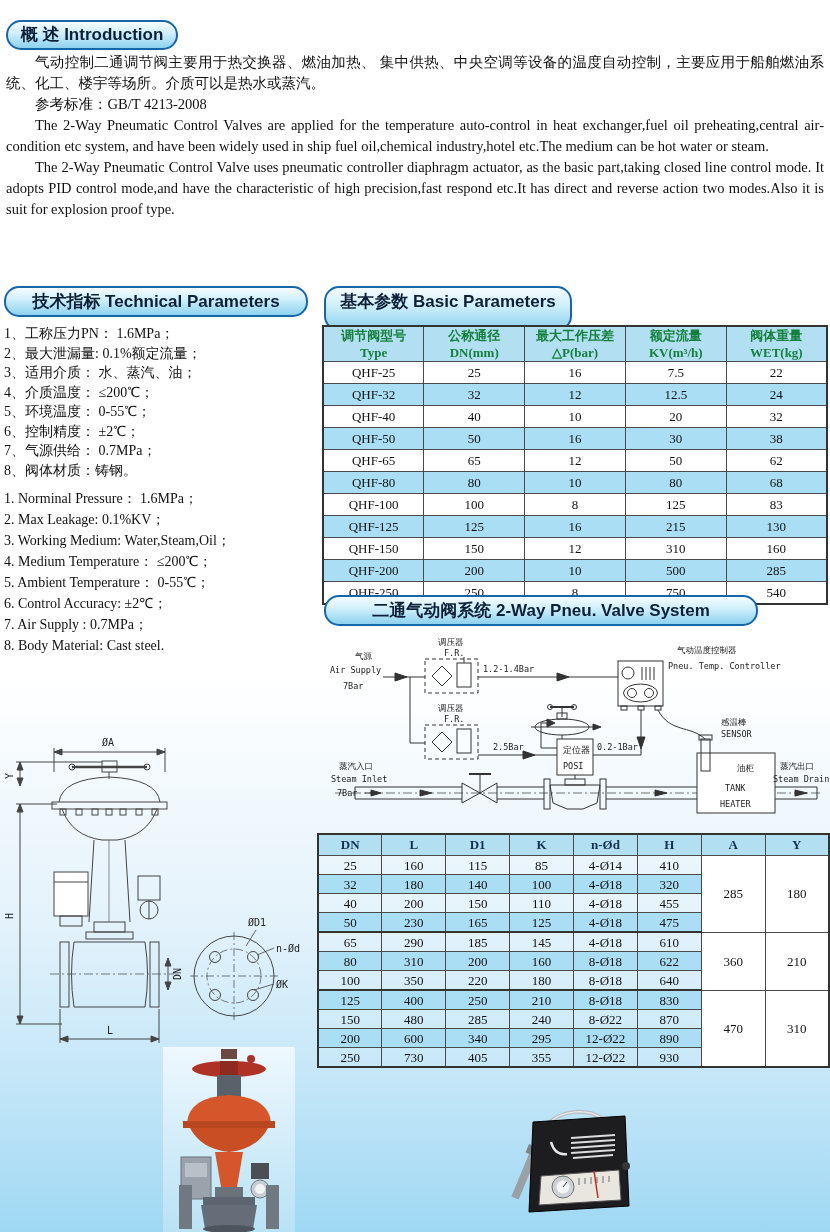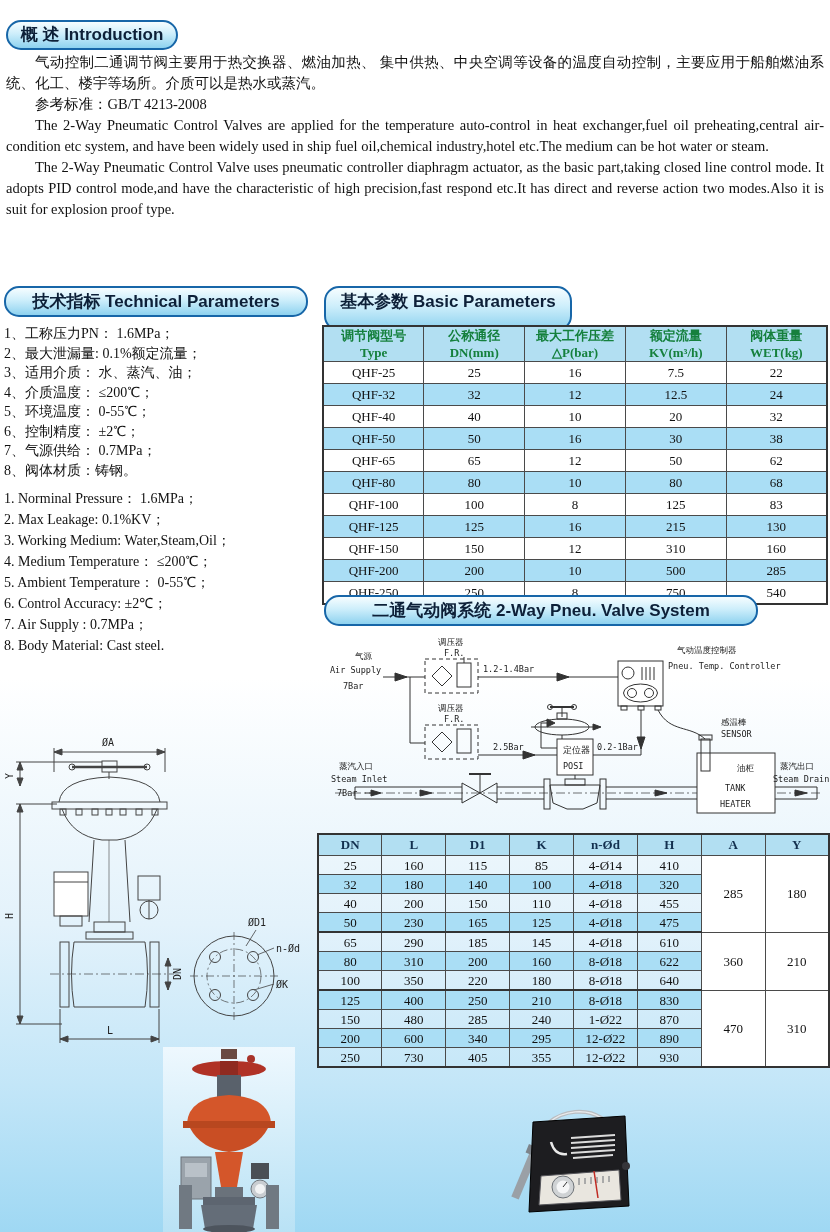--- a/index.html
+++ b/index.html
@@ -488,7 +488,7 @@
           <td>480</td>
           <td>285</td>
           <td>240</td>
-          <td>1-Ø22</td>
+          <td>8-Ø22</td>
           <td>870</td>
         </tr>
         <tr class="stripe">

